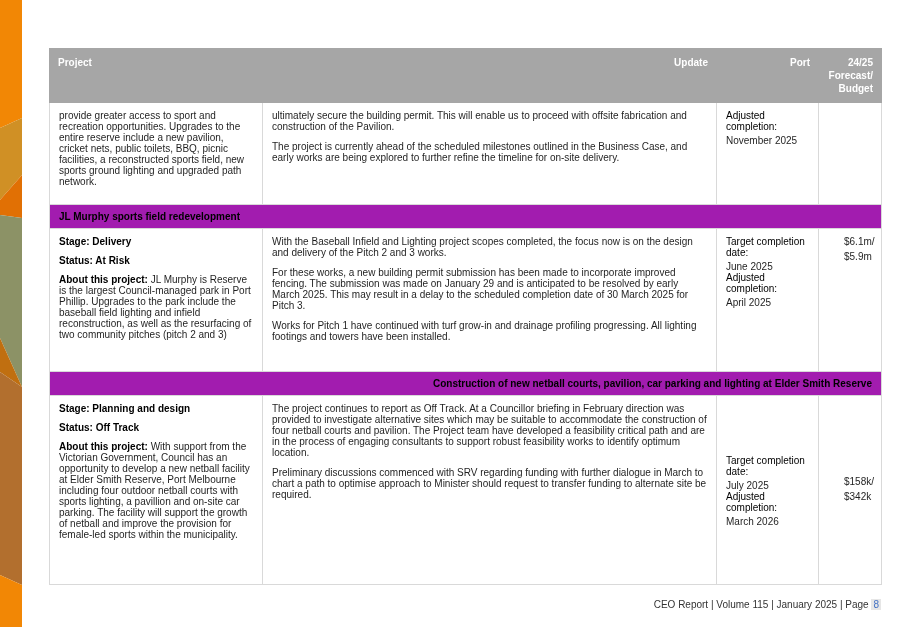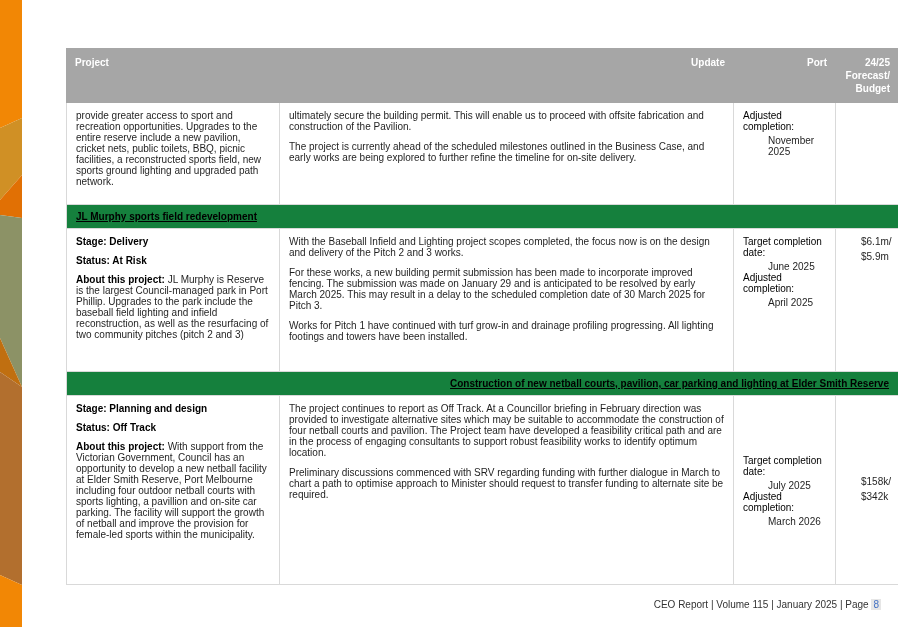--- a/index.html
+++ b/index.html
@@ -17,7 +17,7 @@
 
   
   table.report {
-    position: absolute; left: 66px; top: 48px; width: 832px;
+    position: absolute; left: 49px; top: 48px; width: 832px;
     border-collapse: collapse; table-layout: fixed;
     font-size: 10px; color: #1f1f1f;
   }

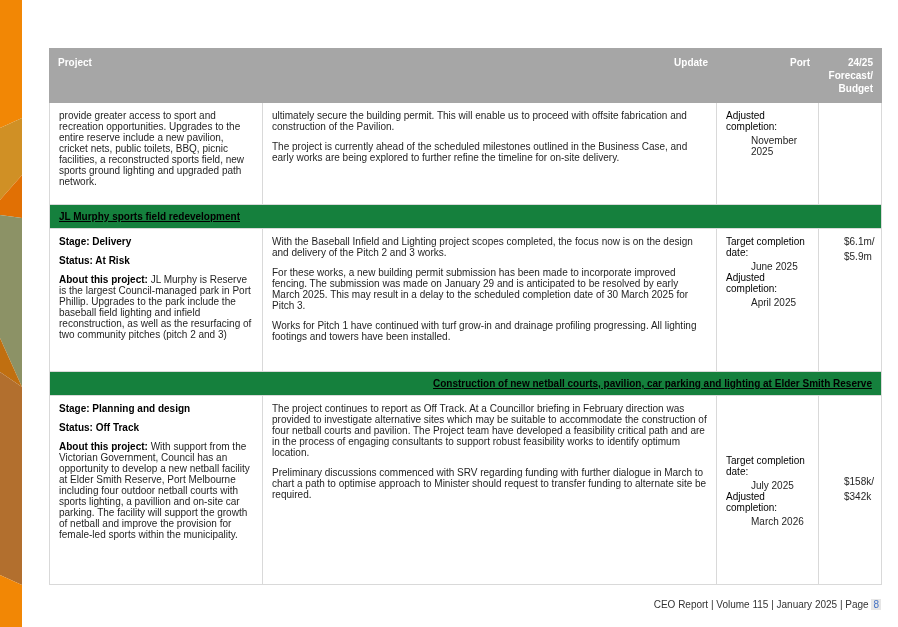--- a/index.html
+++ b/index.html
@@ -56,7 +56,7 @@
   .date-group { margin-bottom: 8px; }
   .date-group:last-child { margin-bottom: 0; }
   .date-label { font-weight: normal; color: #000; display: block; margin-bottom: 3px; }
-  .date-value { display: block; margin-left: 25px; }
+  .date-value { display: block; }
 
   .budget-line { display: block; margin-bottom: 4px; padding-left: 16px; }
 

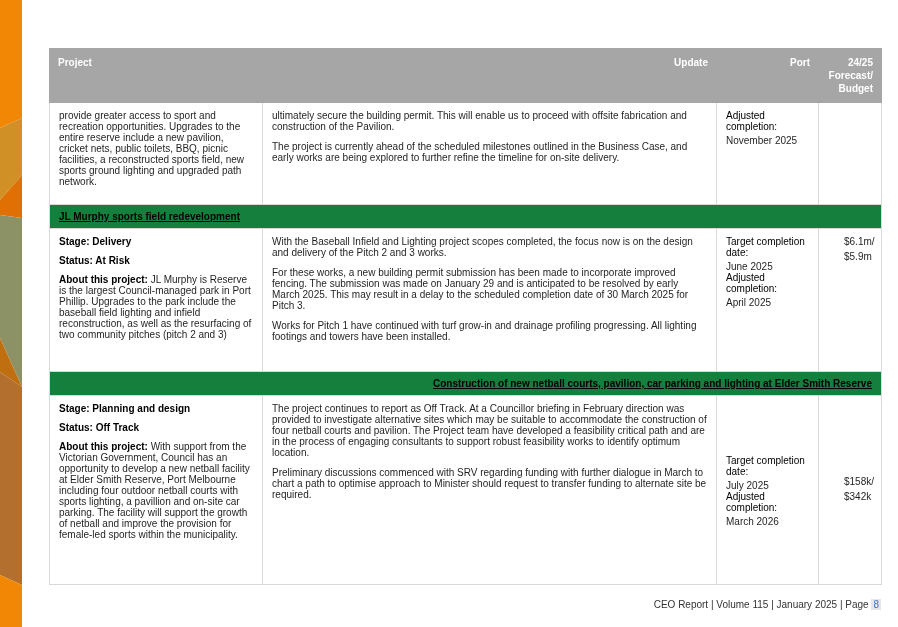--- a/index.html
+++ b/index.html
@@ -42,10 +42,9 @@
     line-height: 11px;
   }
   tr.section-row td {
-    background: #15803d;
+    background: #a21caf;
     font-weight: bold; color: #000;
     padding: 6px 9px;
-    text-decoration: underline;
   }
   td.vmid { vertical-align: middle; }
 

